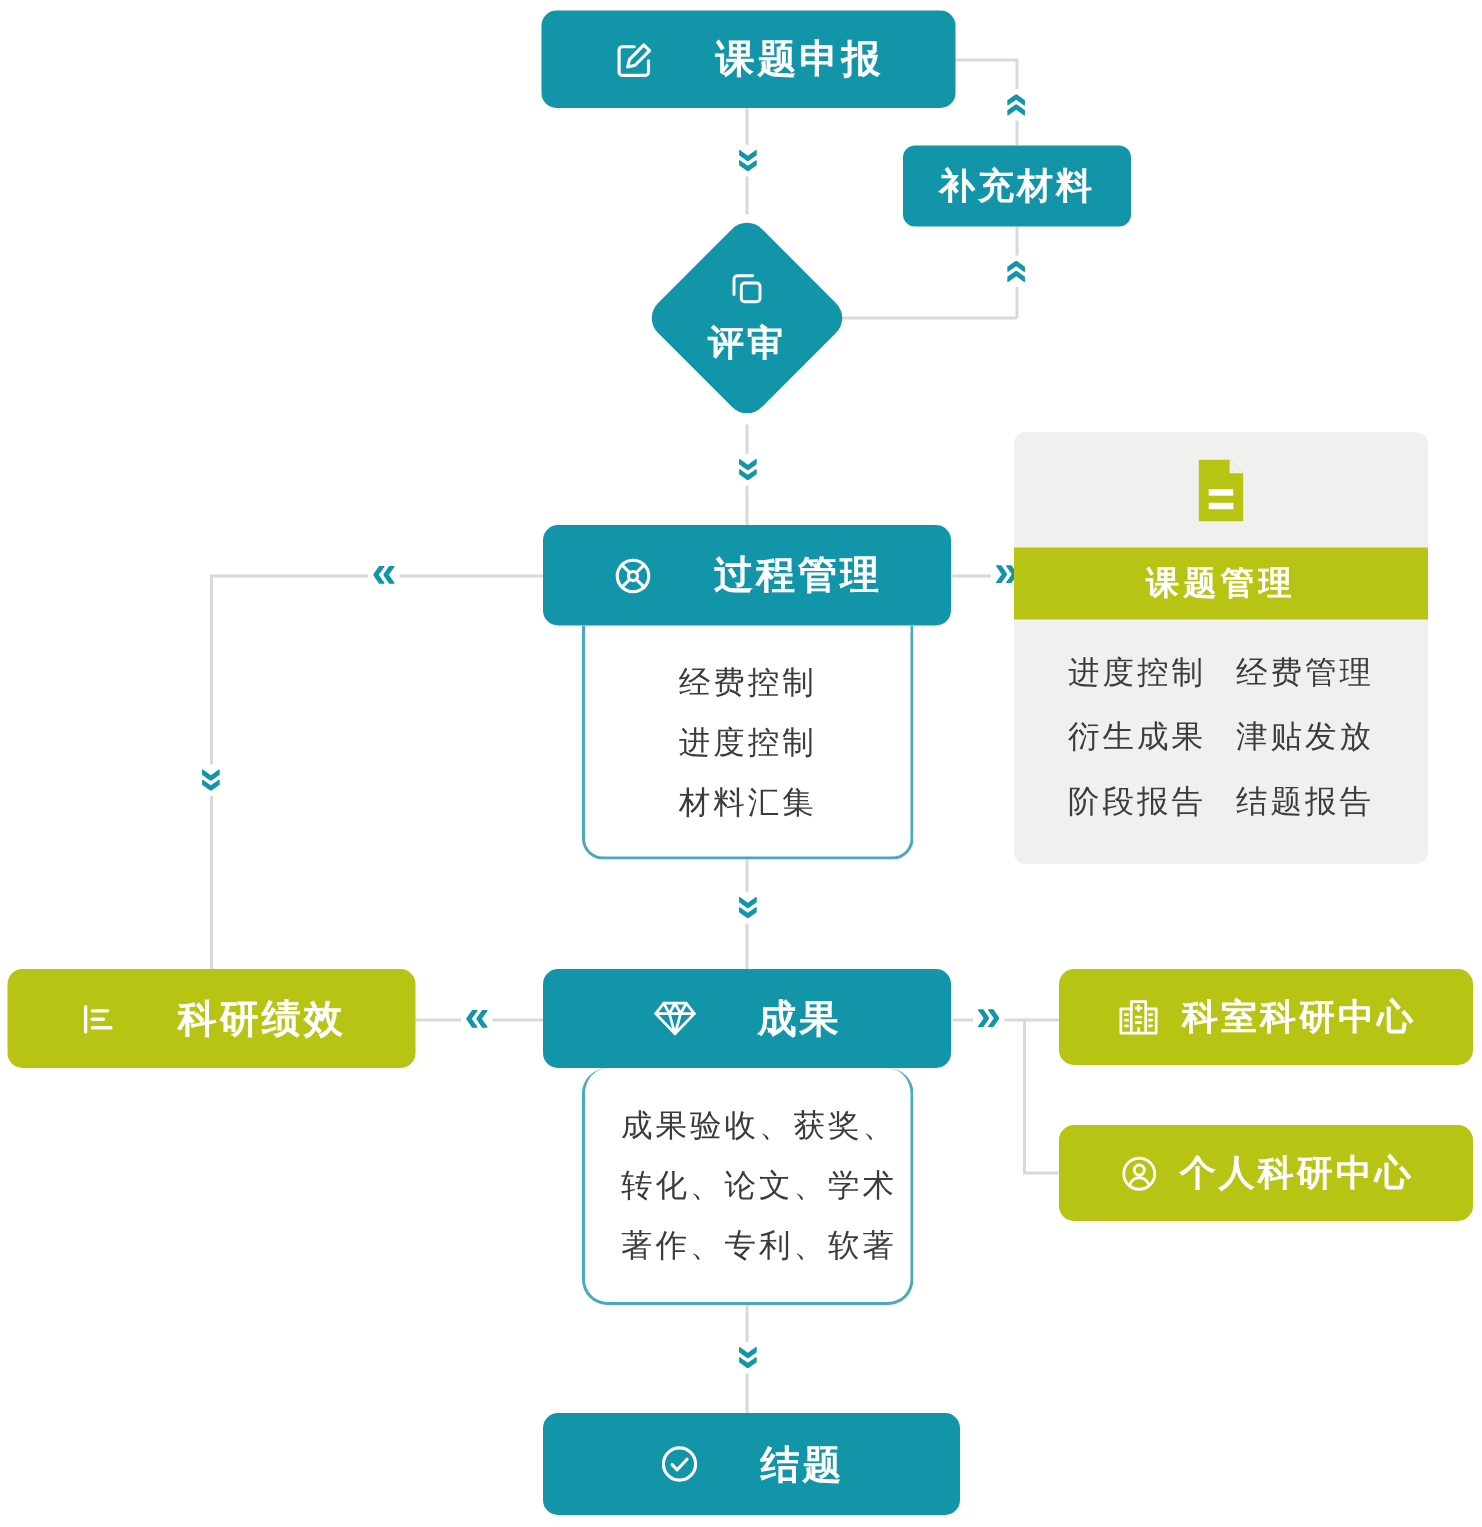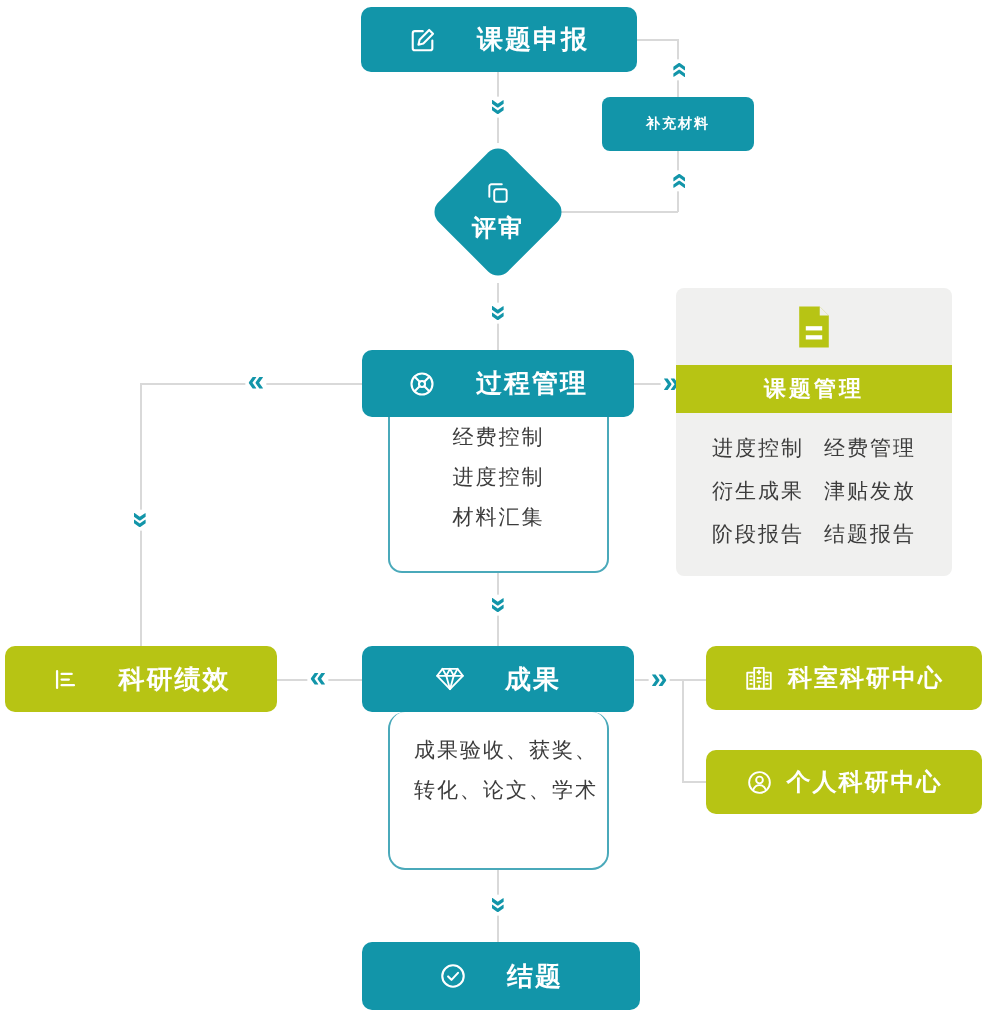--- a/index.html
+++ b/index.html
@@ -55,7 +55,7 @@
   .node .ic { display: flex; align-items: center; justify-content: center; }
   .fs26 { font-size: 26px; gap: 40px; }
   .fs24 { font-size: 24px; }
-  .fs22 { font-size: 14px; text-align: center; }
+  .fs22 { font-size: 24px; text-align: center; }
   
   .diamond {
     position: absolute;

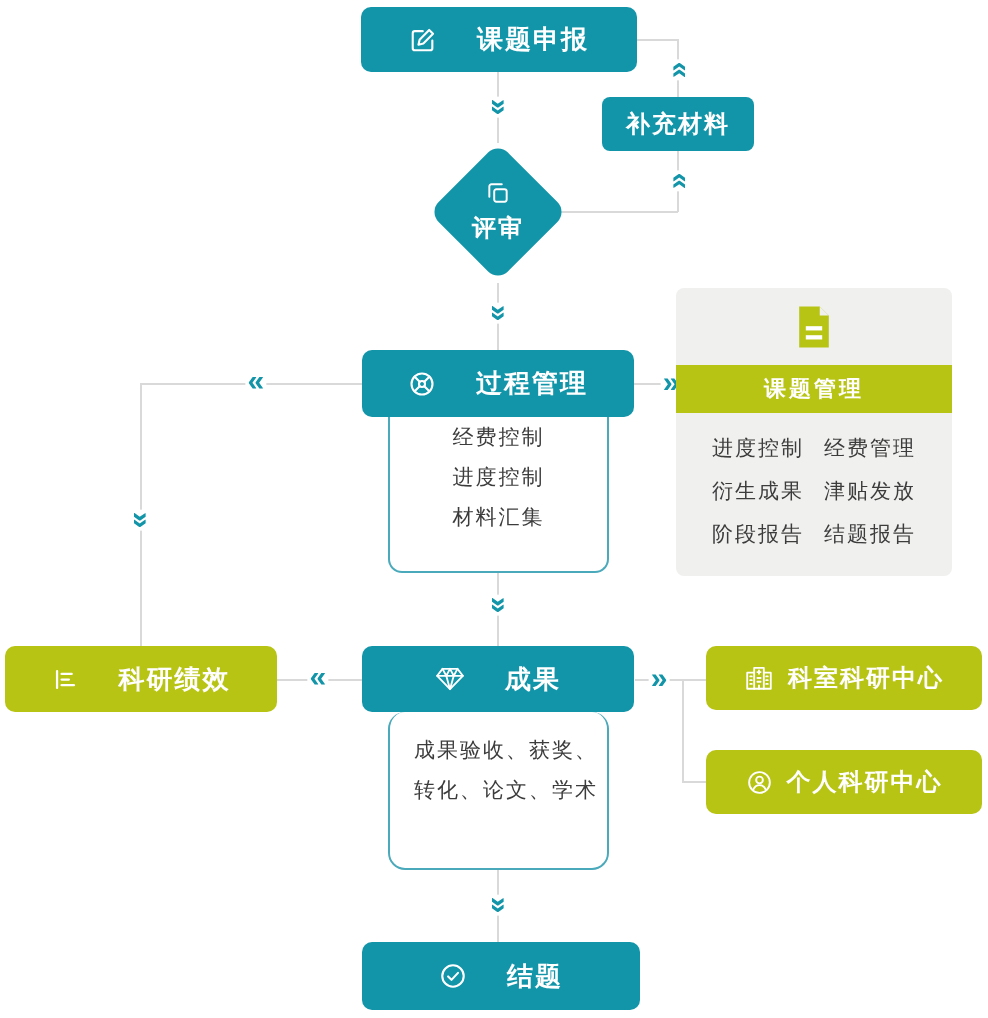--- a/index.html
+++ b/index.html
@@ -201,7 +201,7 @@
     </span>
     <span>过程管理</span>
   </div>
-  <div class="panel centered" style="left:388px;top:417px;width:221px;height:156px;">
+  <div class="panel centered" style="left:388px;top:417px;width:221px;height:156px;padding-top:18px">
     <div class="pline">经费控制</div>
     <div class="pline">进度控制</div>
     <div class="pline">材料汇集</div>

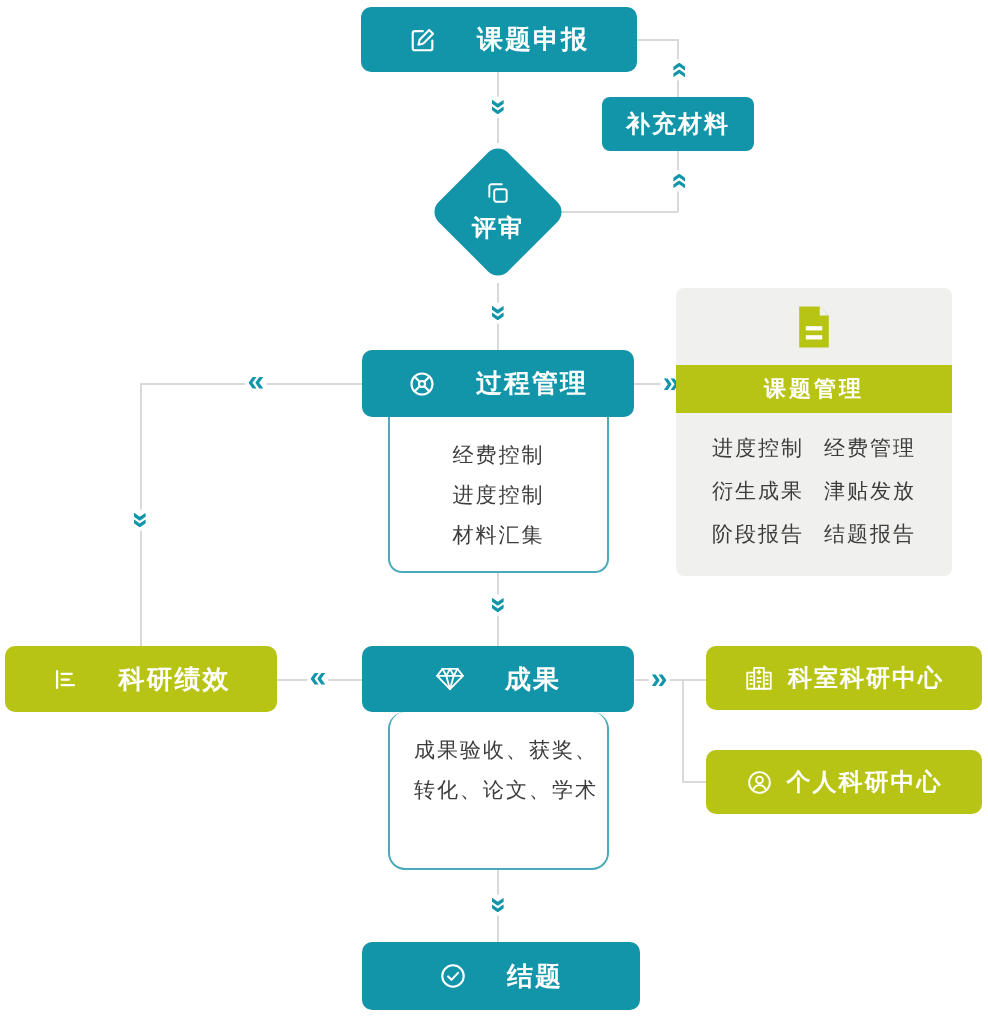--- a/index.html
+++ b/index.html
@@ -253,6 +253,7 @@
   <div class="panel lefted" style="left:388px;top:712px;width:221px;height:158px;padding-top:18px">
     <div class="pline">成果验收、获奖、</div>
     <div class="pline">转化、论文、学术</div>
+    <div class="pline">著作、专利、软著</div>
   </div>
 
   <div class="node green fs24" style="left:706px;top:646px;width:276px;height:64px">

